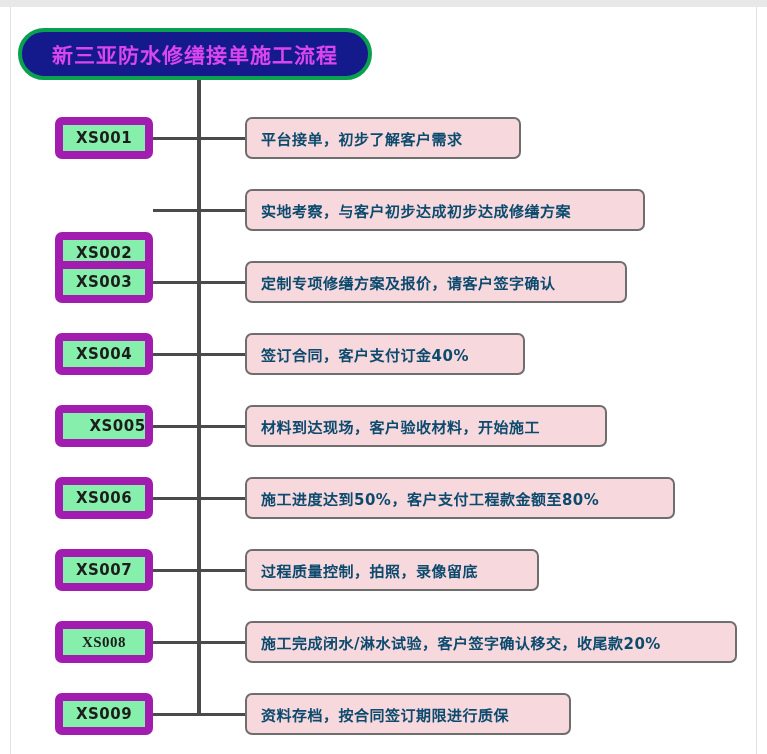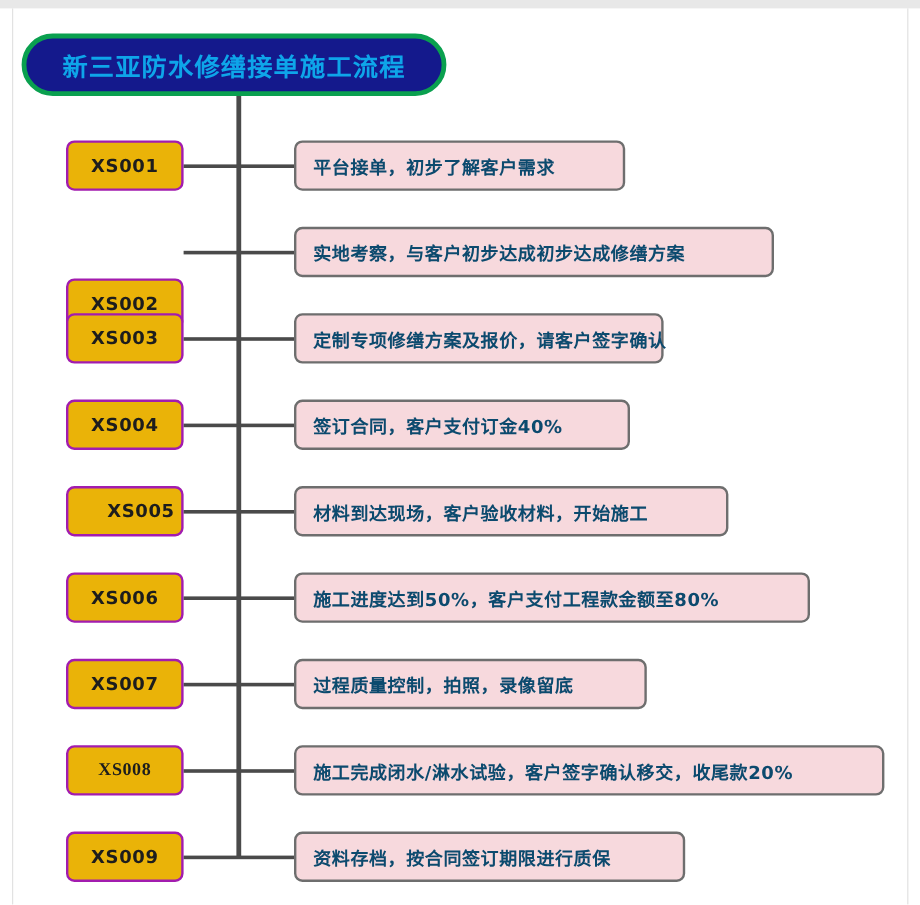--- a/index.html
+++ b/index.html
@@ -60,7 +60,7 @@
     display: flex;
     align-items: center;
     justify-content: center;
-    color: #0ea5e9;
+    color: #d946ef;
     font-size: 21px;
     font-weight: bold;
     letter-spacing: 1px;

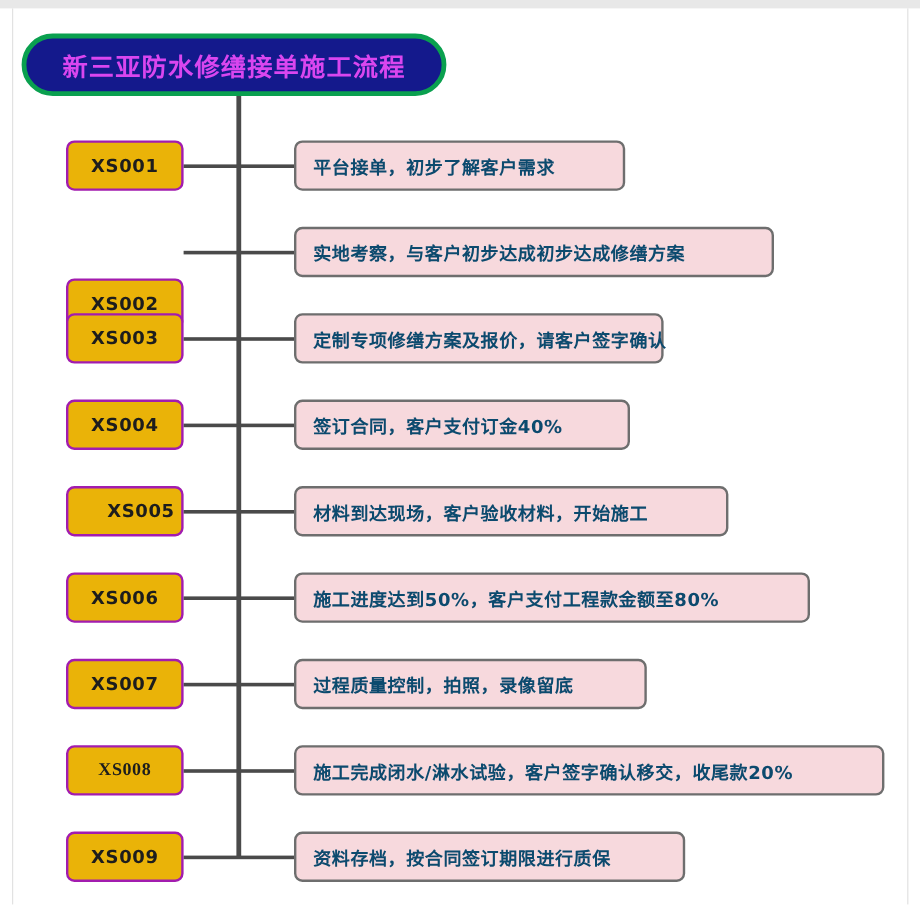--- a/index.html
+++ b/index.html
@@ -87,8 +87,8 @@
     width: 98px;
     height: 42px;
     box-sizing: border-box;
-    background: #eab308;
-    border: 2px solid #a21caf;
+    background: #86efac;
+    border: 8px solid #a21caf;
     border-radius: 7px;
     display: flex;
     align-items: center;

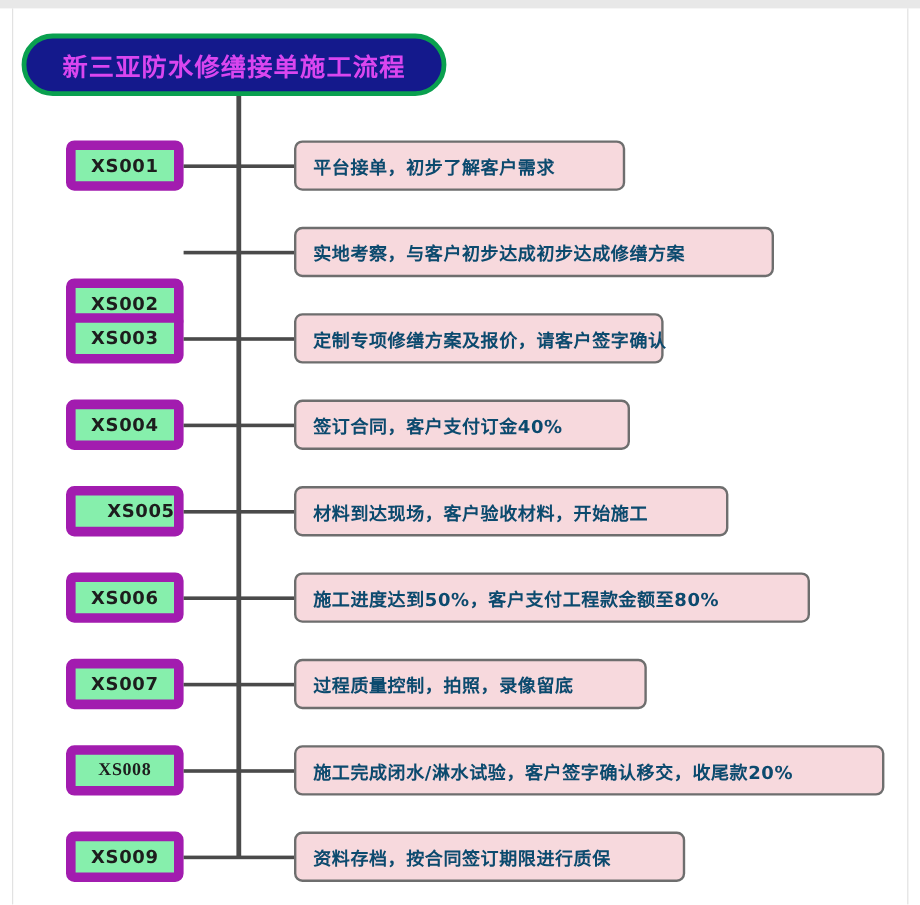--- a/index.html
+++ b/index.html
@@ -139,7 +139,7 @@
       <div class="step-box" style="top: 189px; width: 400px;">实地考察，与客户初步达成初步达成修缮方案</div>
       <div class="hline" style="top: 208.5px; left: 153px; width: 92px;"></div>
       <div class="code-box" style="top: 261px;">XS003</div>
-      <div class="step-box" style="top: 261px; width: 308px;">定制专项修缮方案及报价，请客户签字确认</div>
+      <div class="step-box" style="top: 261px; width: 382px;">定制专项修缮方案及报价，请客户签字确认</div>
       <div class="hline" style="top: 280.5px; left: 153px; width: 92px;"></div>
       <div class="code-box" style="top: 333px;">XS004</div>
       <div class="step-box" style="top: 333px; width: 280px;">签订合同，客户支付订金40%</div>

